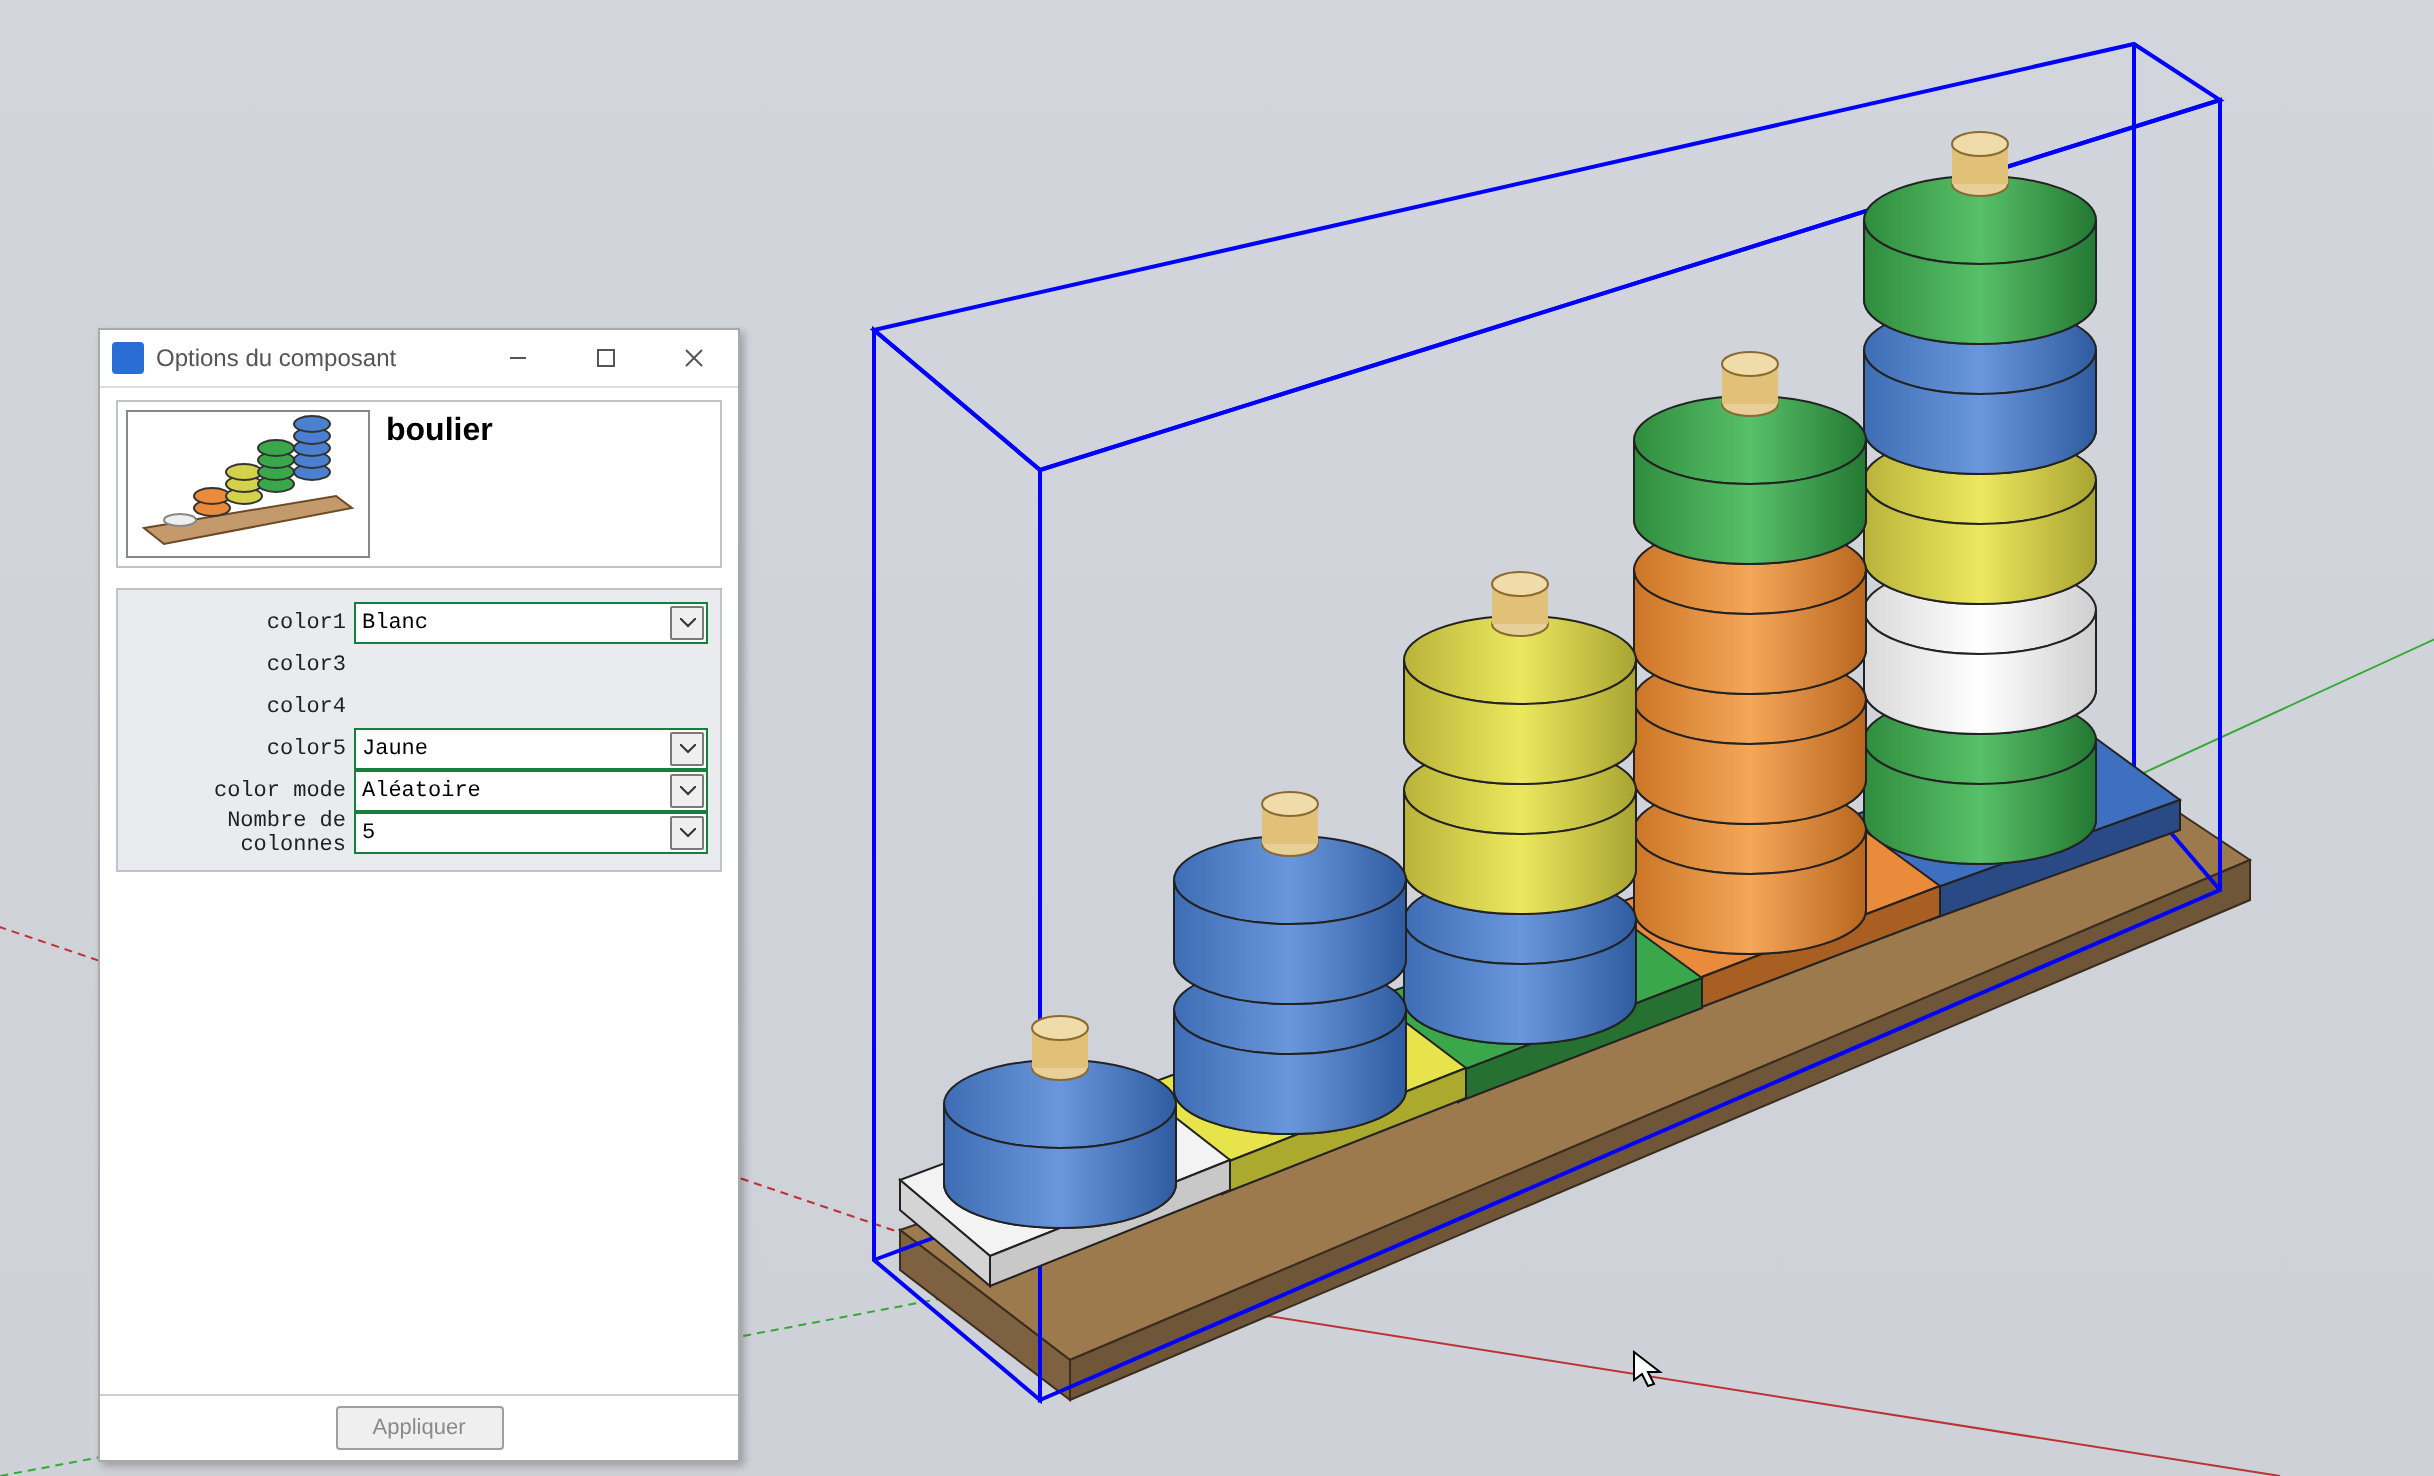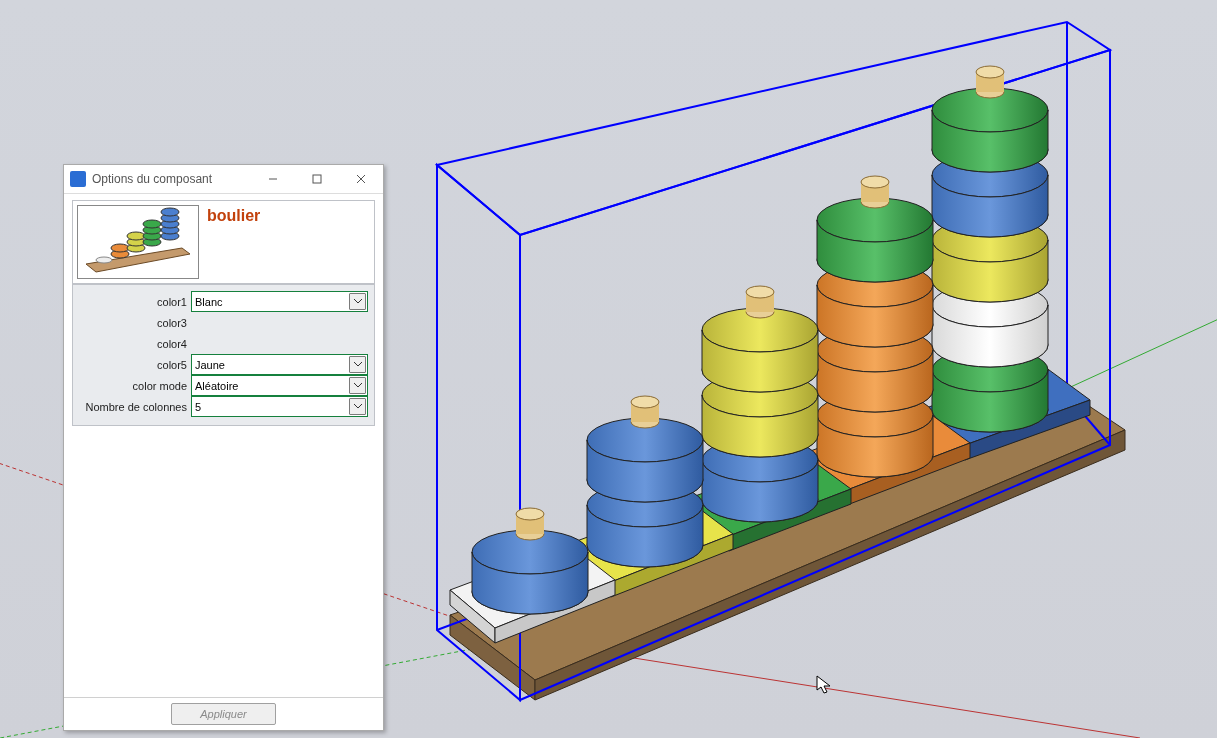--- a/index.html
+++ b/index.html
@@ -7,7 +7,7 @@
   .viewport svg{width:100%;height:100%;display:block;}
 
   
-  .dialog{position:absolute;left:63px;top:164px;width:319px;height:565px;background:#fff;border:1px solid #aaa;box-shadow:2px 2px 4px rgba(0,0,0,.25);}
+  .dialog{position:absolute;left:49px;top:164px;width:319px;height:565px;background:#fff;border:1px solid #aaa;box-shadow:2px 2px 4px rgba(0,0,0,.25);}
   .titlebar{height:28px;background:#fff;display:flex;align-items:center;border-bottom:1px solid #ddd;color:#555;}
   .titlebar .app-icon{width:16px;height:16px;margin:0 6px;border-radius:2px;background:#2a6dd4;display:inline-block;}
   .titlebar .title{flex:1;font-size:12px;}

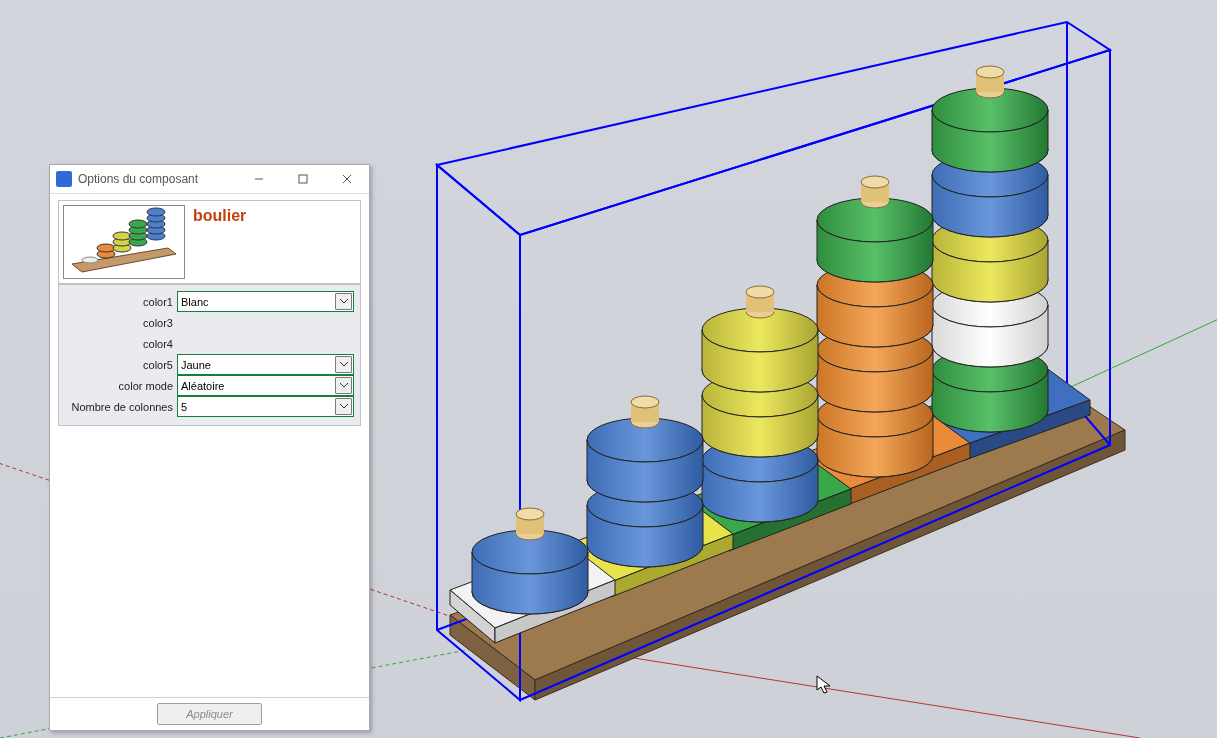--- a/index.html
+++ b/index.html
@@ -18,7 +18,7 @@
   .header-box{border:1px solid #bfc2c8;background:#fff;display:flex;align-items:flex-start;gap:8px;padding:4px;}
   .thumb{width:120px;height:72px;border:1px solid #888;background:#fff;}
   .thumb svg{width:100%;height:100%;}
-  .comp-name{font-size:16px;font-weight:bold;color:#c2410c;padding-top:2px;}
+  .comp-name{font-size:16px;font-weight:bold;color:#000000;padding-top:2px;}
 
   .form-box{border:1px solid #bfc2c8;background:#e9ebee;padding:6px 6px 8px 6px;}
   .row{display:flex;align-items:center;height:21px;}

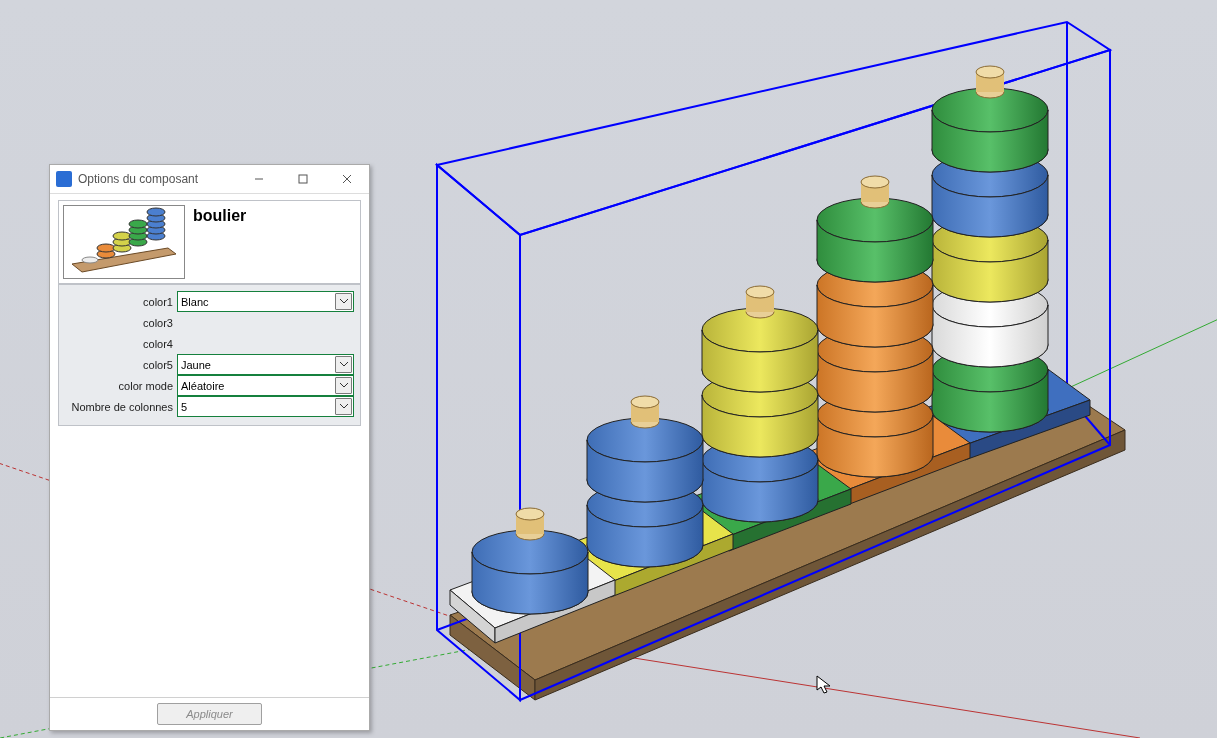--- a/index.html
+++ b/index.html
@@ -20,7 +20,7 @@
   .thumb svg{width:100%;height:100%;}
   .comp-name{font-size:16px;font-weight:bold;color:#000000;padding-top:2px;}
 
-  .form-box{border:1px solid #bfc2c8;background:#e9ebee;padding:6px 6px 8px 6px;}
+  .form-box{margin-top:10px;border:1px solid #bfc2c8;background:#e9ebee;padding:6px 6px 8px 6px;font-family:Liberation Mono, monospace;}
   .row{display:flex;align-items:center;height:21px;}
   .row+.row{margin-top:0px;}
   .row label{width:108px;text-align:right;padding-right:4px;color:#222;}

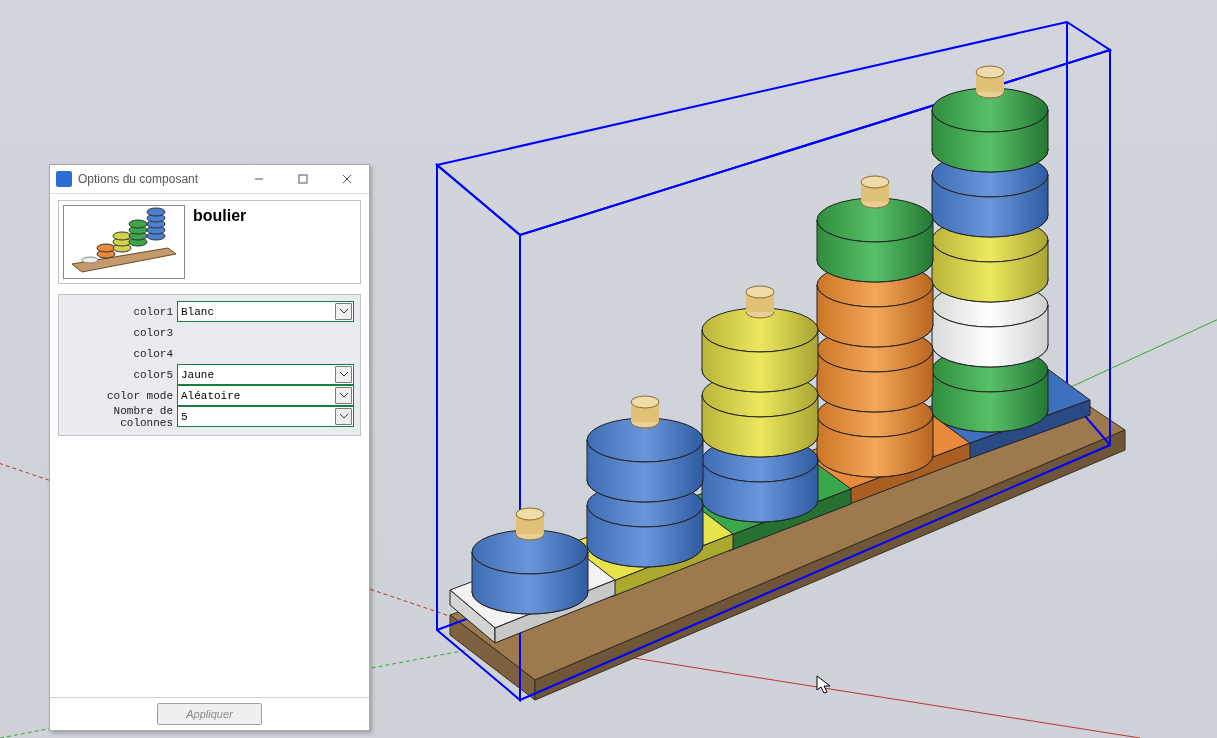--- a/index.html
+++ b/index.html
@@ -30,7 +30,7 @@
   .sel .arrow svg{width:8px;height:5px;}
 
   .footer{position:absolute;left:0;right:0;bottom:0;height:32px;display:flex;align-items:center;justify-content:center;border-top:1px solid #d0d0d0;}
-  .apply-btn{min-width:84px;height:22px;border:1px solid #a0a0a0;background:#efefef;color:#8a8a8a;font-style:italic;font-size:11px;border-radius:2px;padding:0 28px;cursor:default;}
+  .apply-btn{min-width:84px;height:22px;border:1px solid #a0a0a0;background:#efefef;color:#8a8a8a;font-size:11px;border-radius:2px;padding:0 8px;cursor:default;}
 
   .cursor{position:absolute;left:814px;top:674px;width:22px;height:22px;}
 </style>

